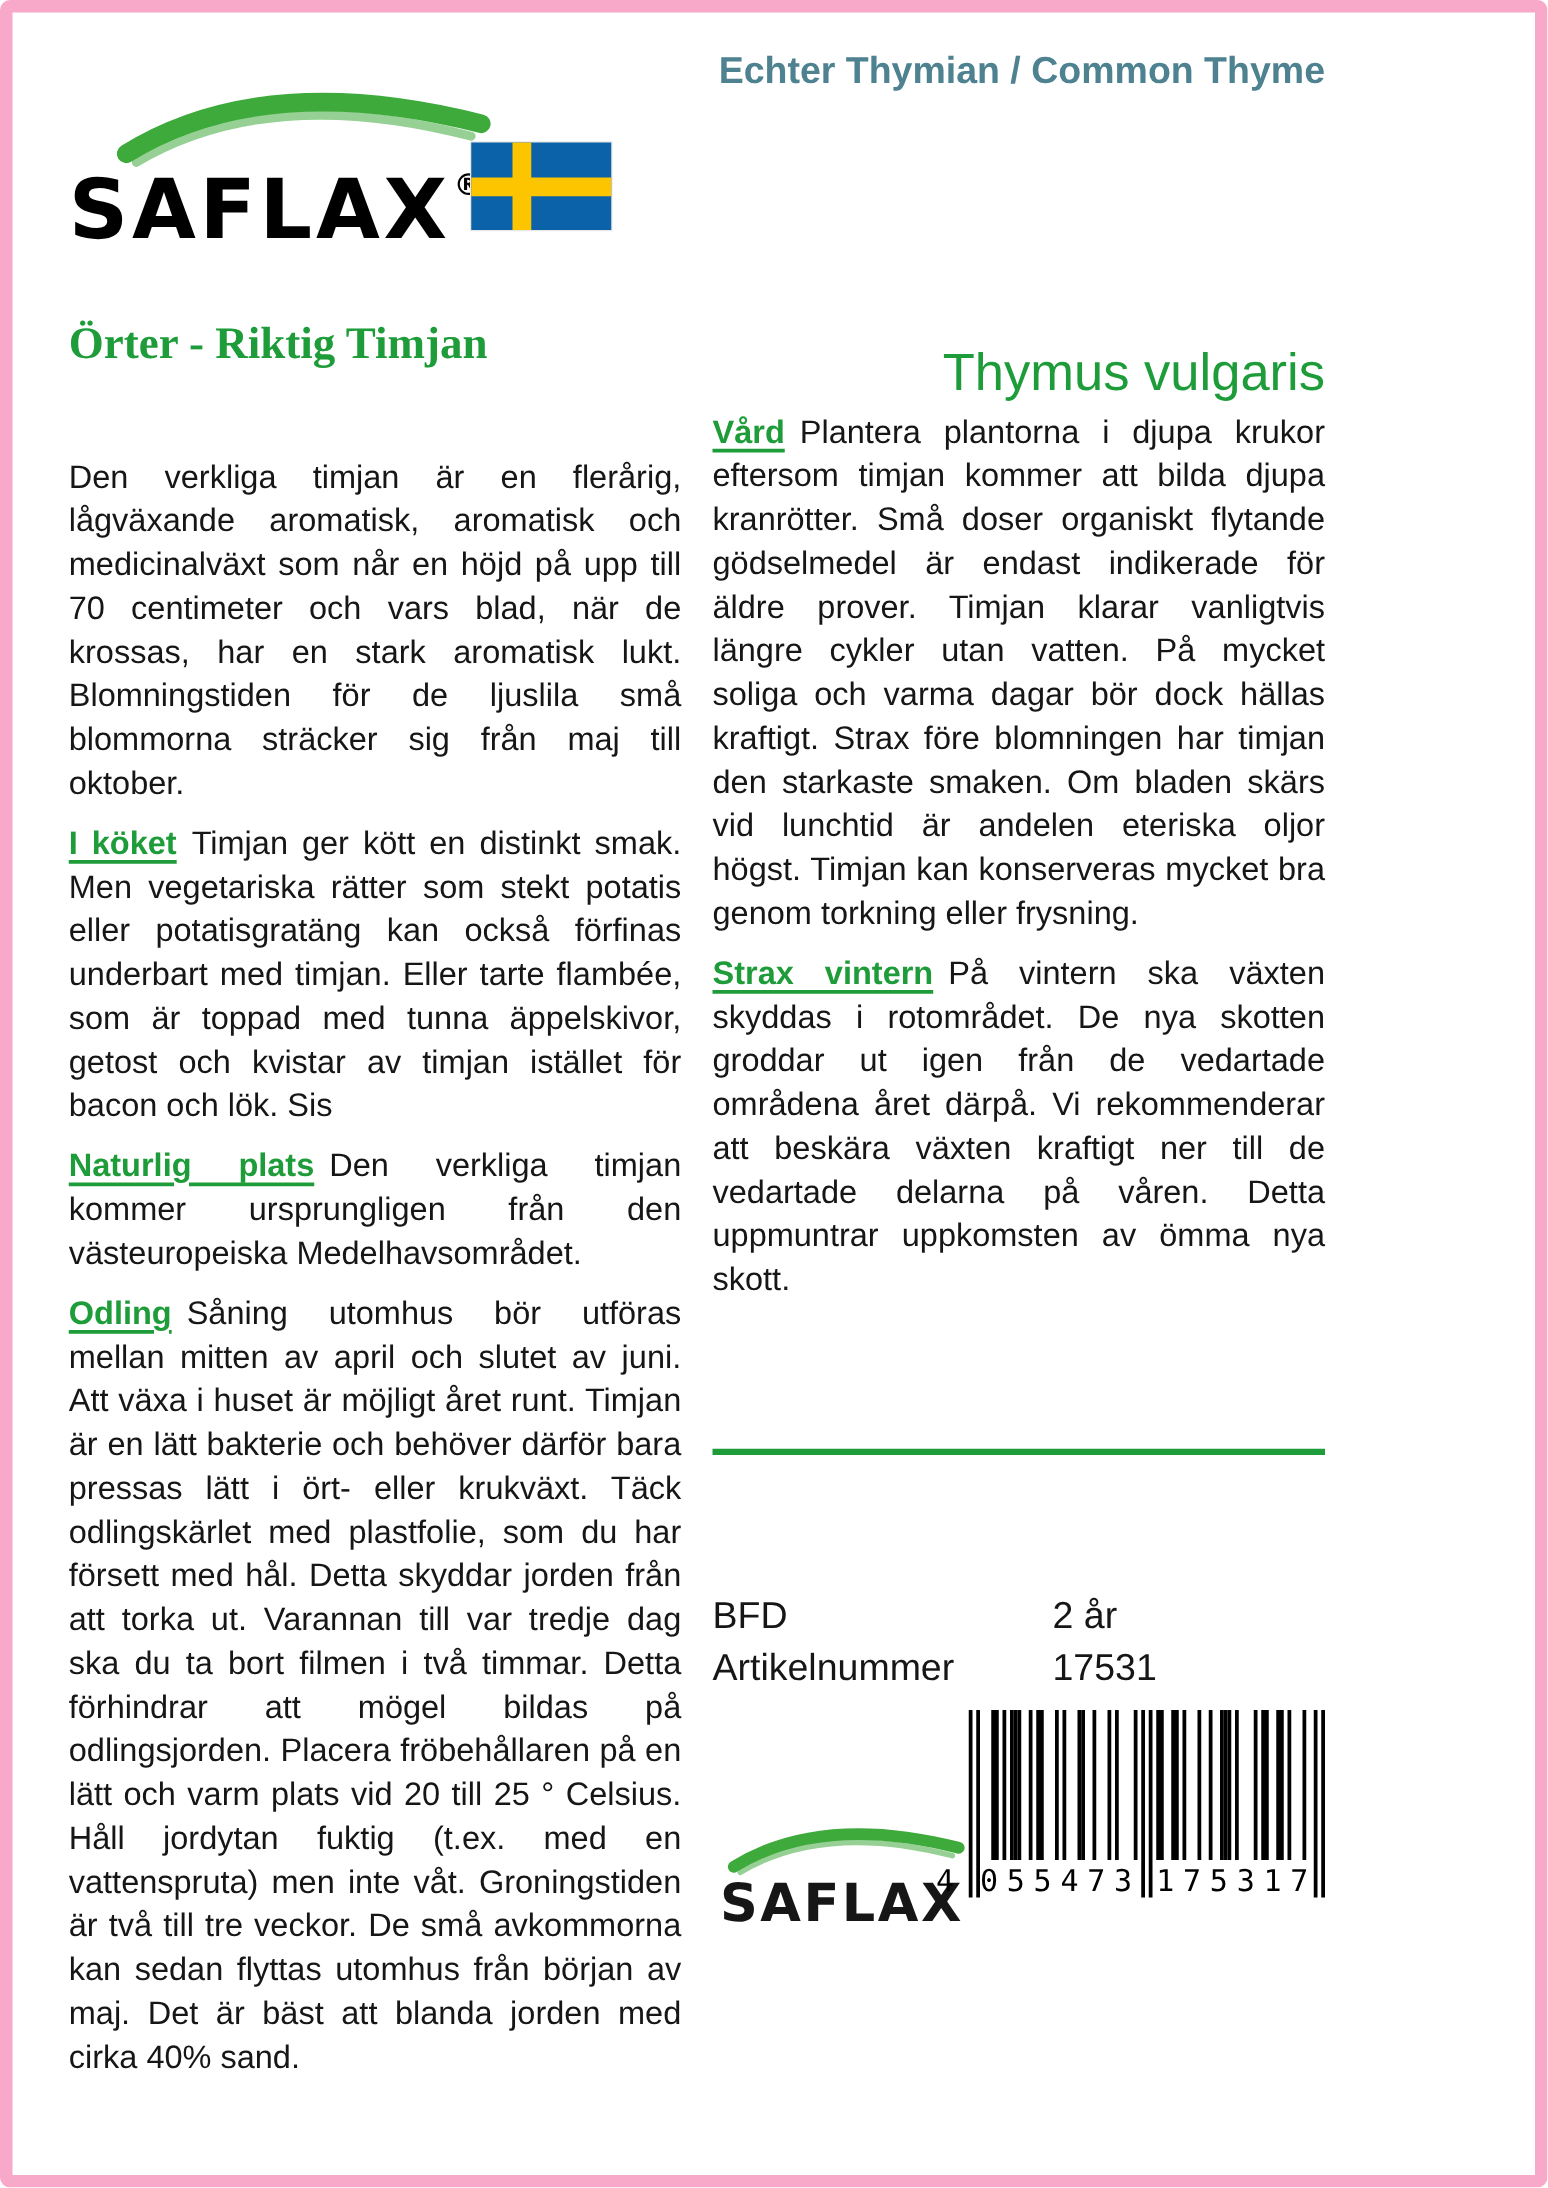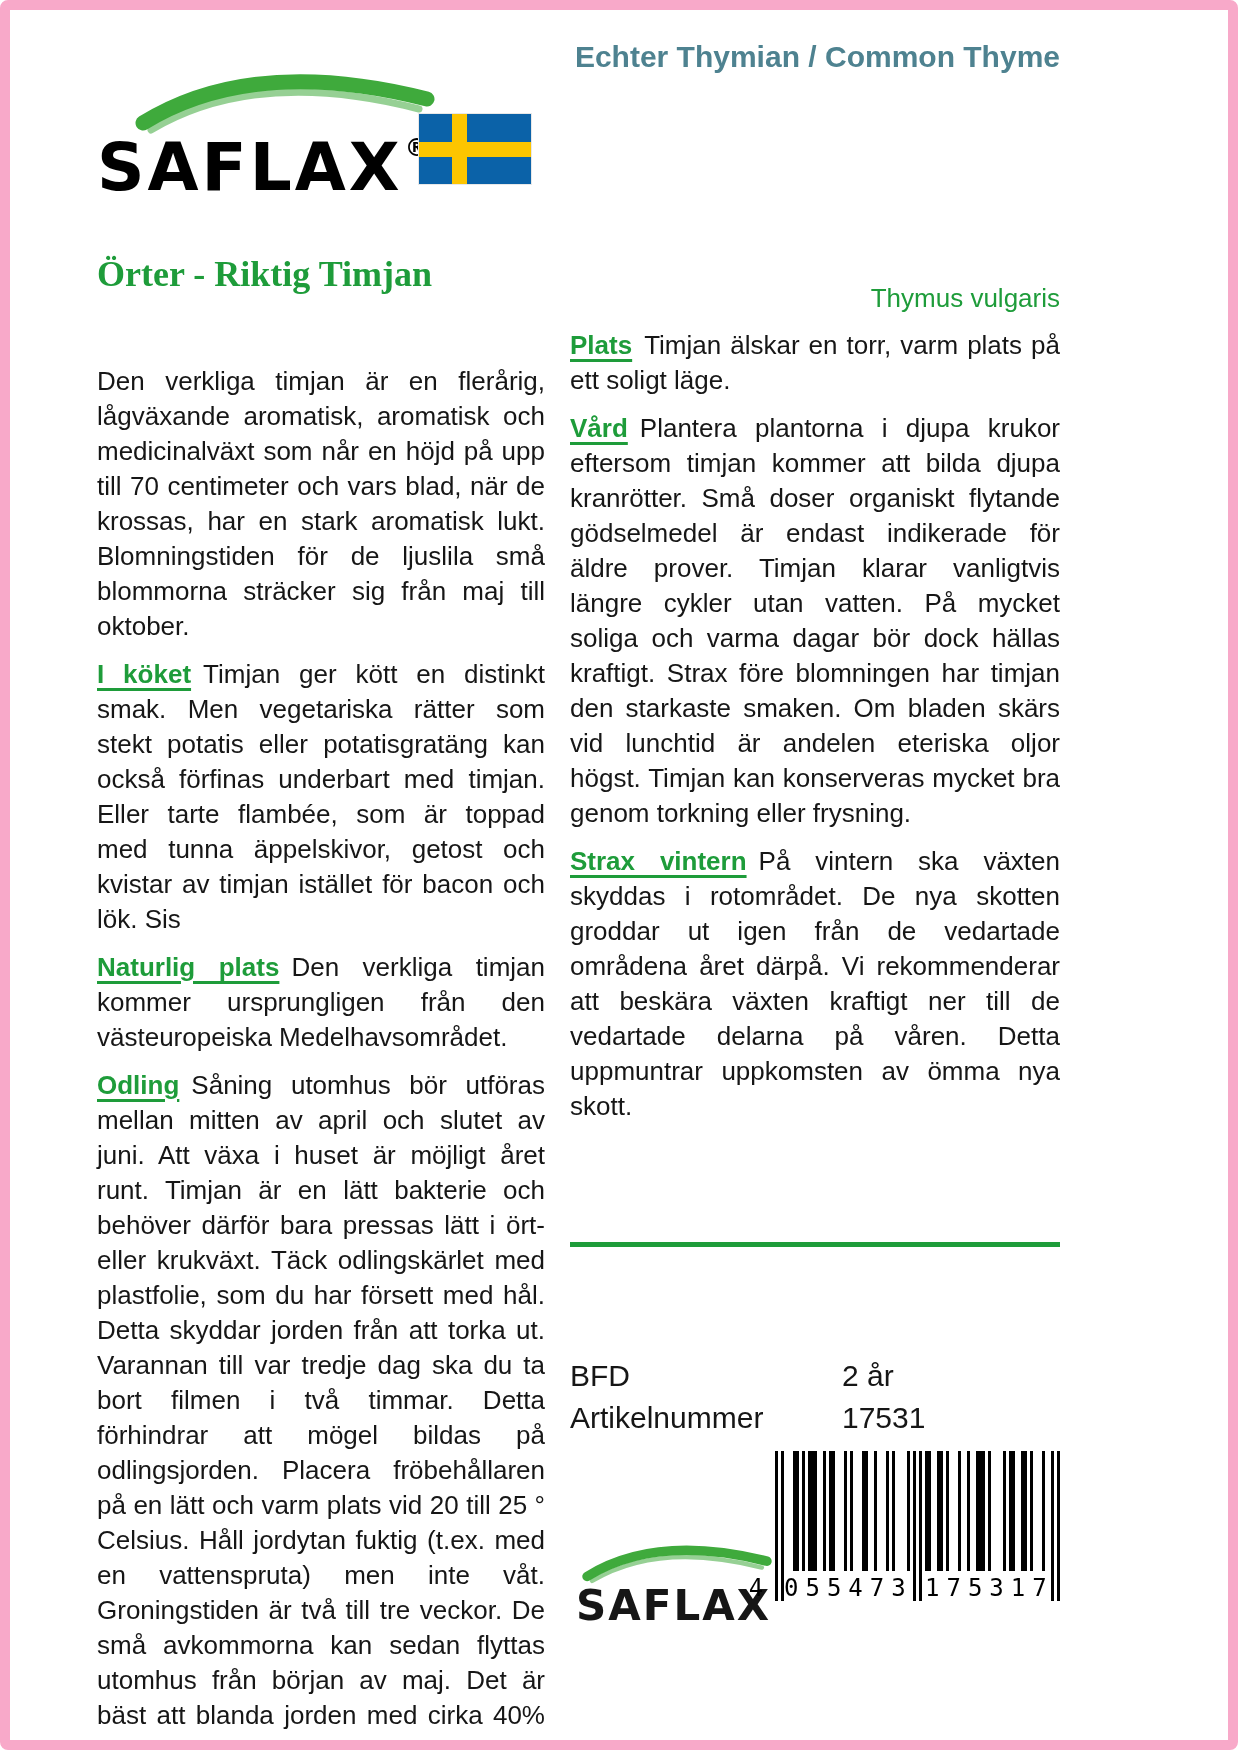--- a/index.html
+++ b/index.html
@@ -11,7 +11,7 @@
     border:10px solid var(--pink,#f8a9c9);
     border-radius:8px;
     background:#fff;
-    position:relative; overflow:hidden;padding-left:42px;
+    position:relative; overflow:hidden;
   }
   .inner { padding:0 168px 0 45px; }
 

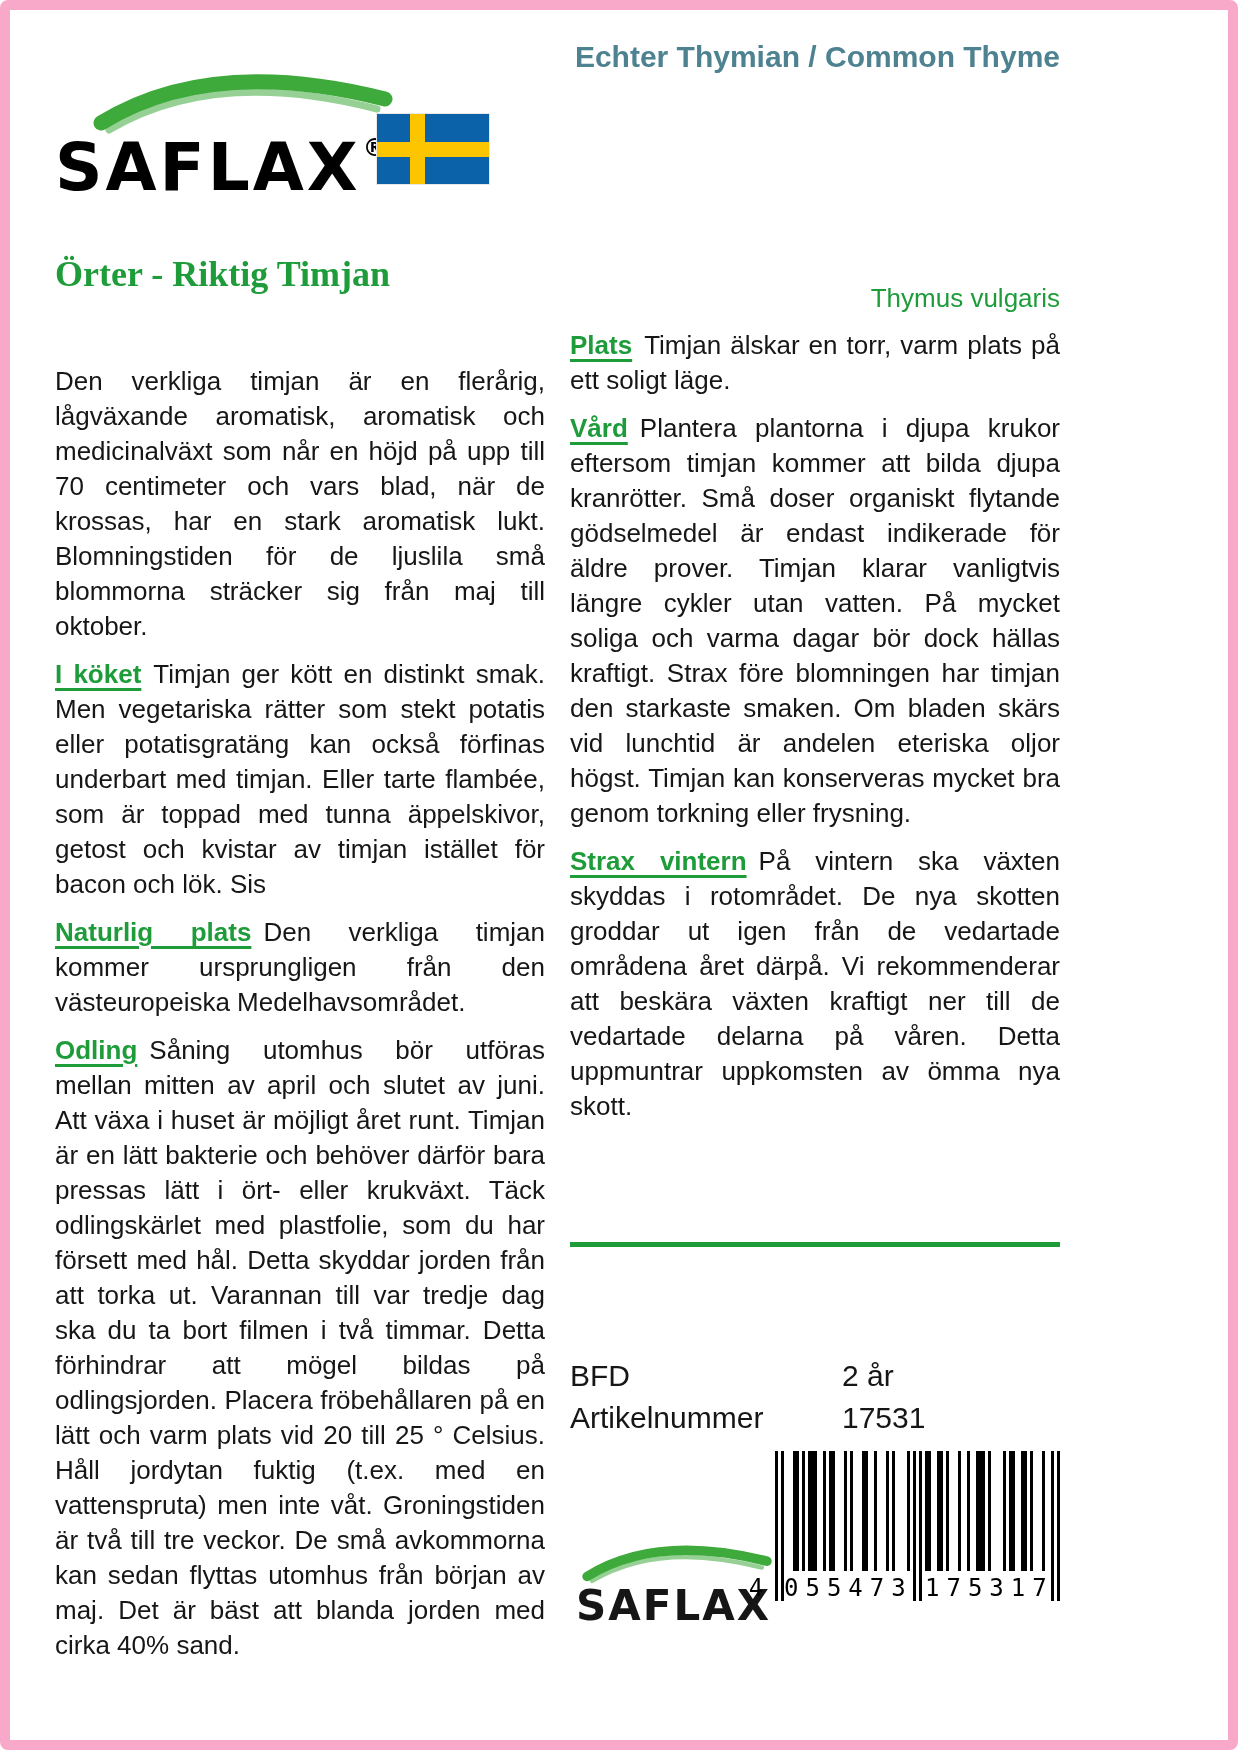--- a/index.html
+++ b/index.html
@@ -44,7 +44,7 @@
   .col p { margin-bottom:13px; }
   .title { color:var(--green,#1e9c3a); font-size:36px; font-weight:bold;
            margin:16px 0 68px; line-height:44px; text-align:left;font-family:Liberation Serif, serif; }
-  .latin { color:var(--green,#1e9c3a); font-size:26px; font-weight:normal;
+  .latin { color:var(--green,#1e9c3a); font-size:42px; font-weight:normal;
            text-align:right; margin:42px 0 10px; line-height:40px; }
   .sec-head {
     color:var(--green,#1e9c3a); font-weight:bold;

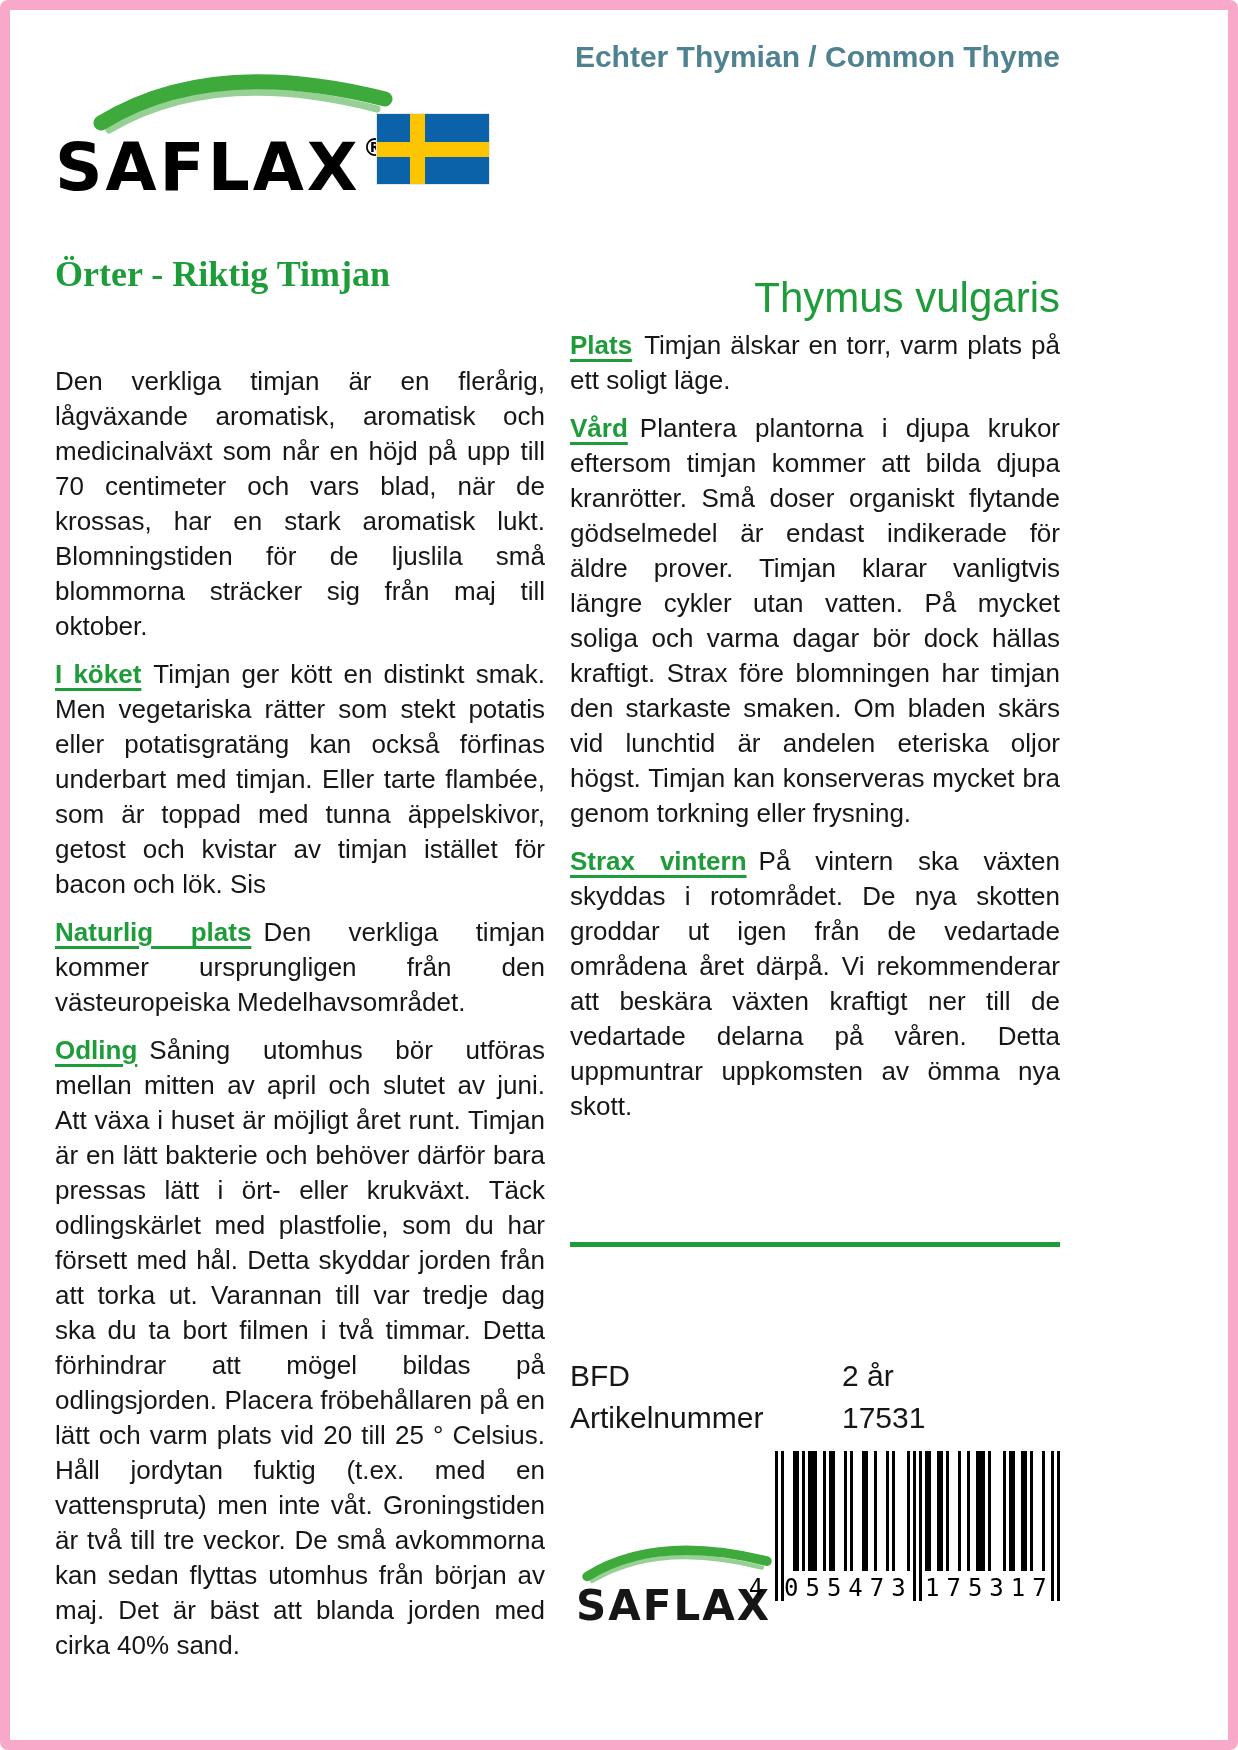--- a/index.html
+++ b/index.html
@@ -112,7 +112,6 @@
       <div class="col">
         <h2 class="latin">Thymus vulgaris</h2>
 
-        <p><span class="sec-head">Plats</span><span>Timjan älskar en torr, varm plats på ett soligt läge.</span></p>
 
         <p><span class="sec-head">Vård</span><span>Plantera plantorna i djupa krukor eftersom timjan kommer att bilda djupa kranrötter. Små doser organiskt flytande gödselmedel är endast indikerade för äldre prover. Timjan klarar vanligtvis längre cykler utan vatten. På mycket soliga och varma dagar bör dock hällas kraftigt. Strax före blomningen har timjan den starkaste smaken. Om bladen skärs vid lunchtid är andelen eteriska oljor högst. Timjan kan konserveras mycket bra genom torkning eller frysning.</span></p>
 

